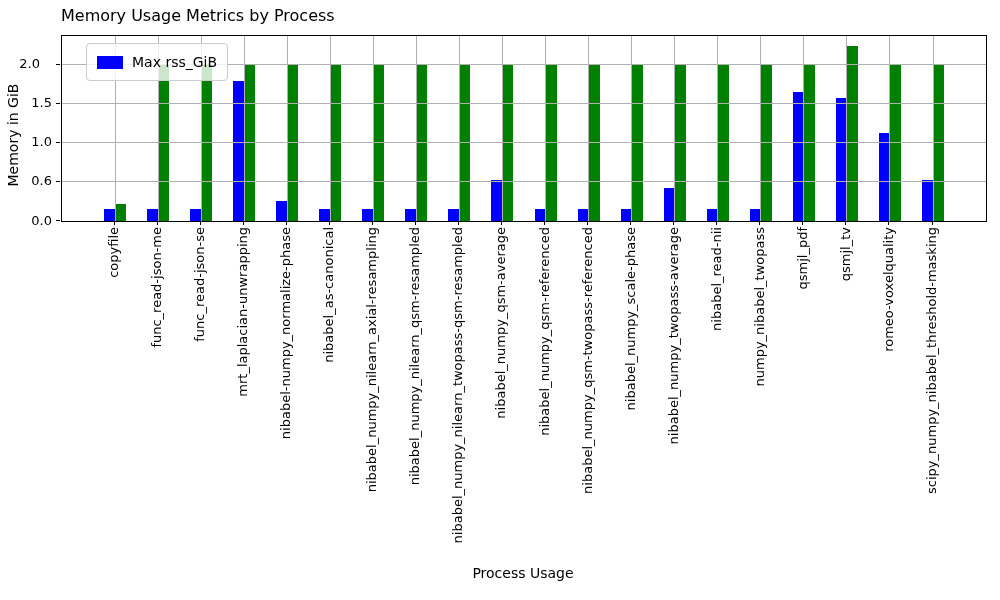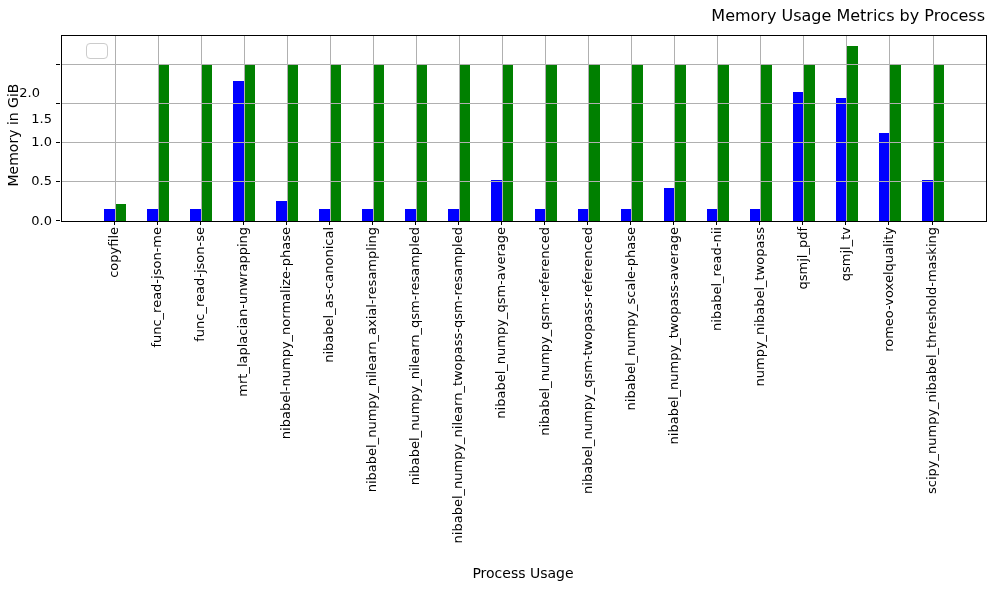--- a/index.html
+++ b/index.html
@@ -20,7 +20,7 @@
     top: 6px;
     left: 61px;
     width: 924px;
-    text-align: right;
+    text-align: left;
     font-size: 16px;
     color: #000000;
   }

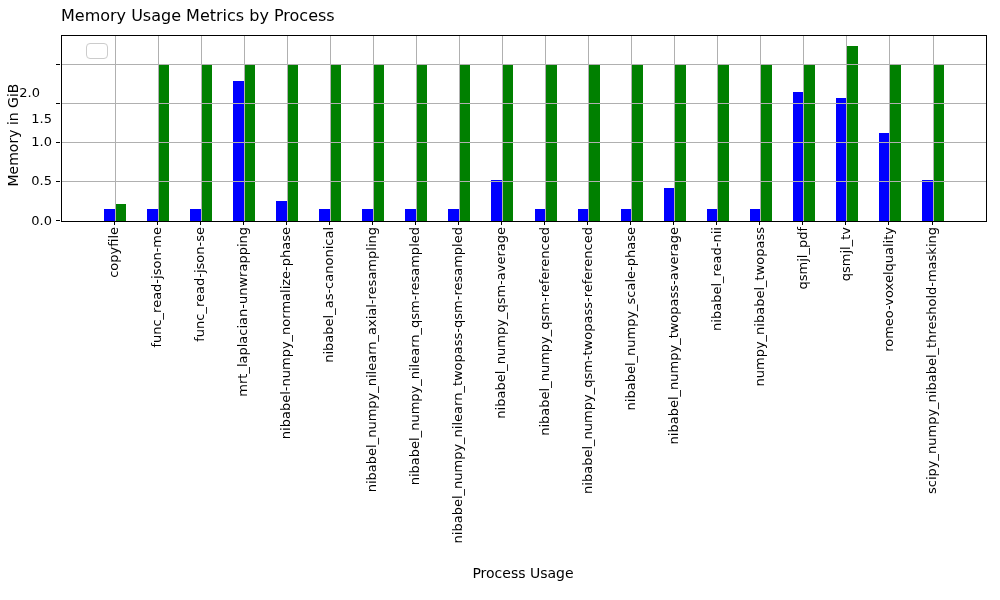--- a/index.html
+++ b/index.html
@@ -217,7 +217,7 @@
     <div class="ytick-mark" style="left: 56px; top: 102.911px;"></div>
     <div class="ytick-label" style="left: 12px; top: 96.4114px; margin-top: 16px;">1.5</div>
     <div class="ytick-mark" style="left: 56px; top: 63.8819px;"></div>
-    <div class="ytick-label" style="left: 0; top: 57.3819px; margin-top: 29px;">2.0</div>
+    <div class="ytick-label" style="left: 0; top: 57.3819px;">2.0</div>
     <div class="xtick-mark" style="left: 113.5px; top: 221px;"></div>
     <div class="xtick-label" style="left: -224px; top: 227px;">copyfile</div>
     <div class="xtick-mark" style="left: 156.553px; top: 221px;"></div>

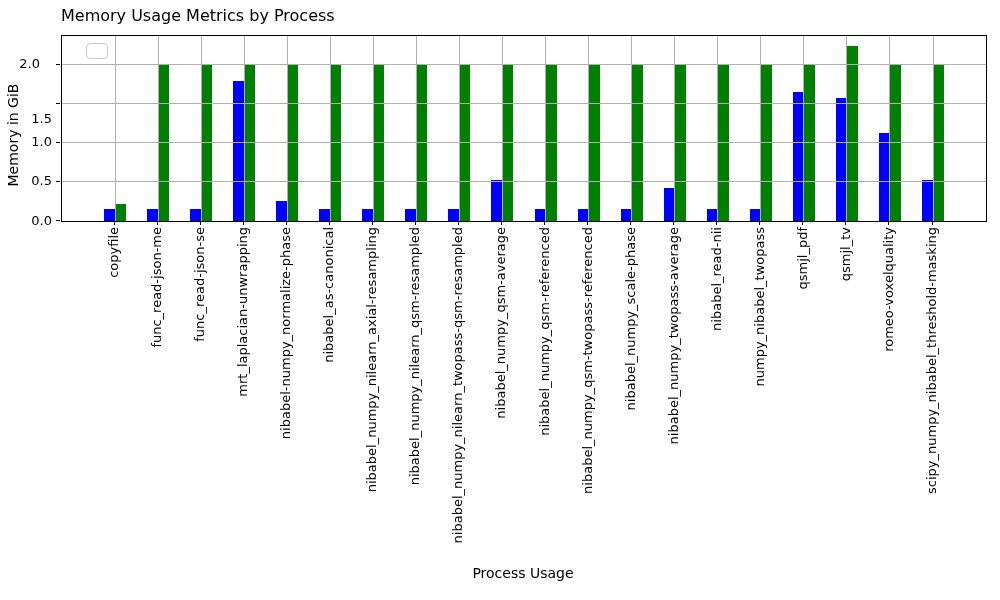--- a/index.html
+++ b/index.html
@@ -139,6 +139,10 @@
 
   <div id="plot-area">
     <div id="legend">
+      <div class="legend-row">
+        <div class="legend-swatch" style="background:#0000ff"></div>
+        <div class="legend-label">Max rss_GiB</div>
+      </div>
     </div>
   <div class="gridline-h" style="top: 145.47px;"></div>
       <div class="gridline-h" style="top: 106.441px;"></div>

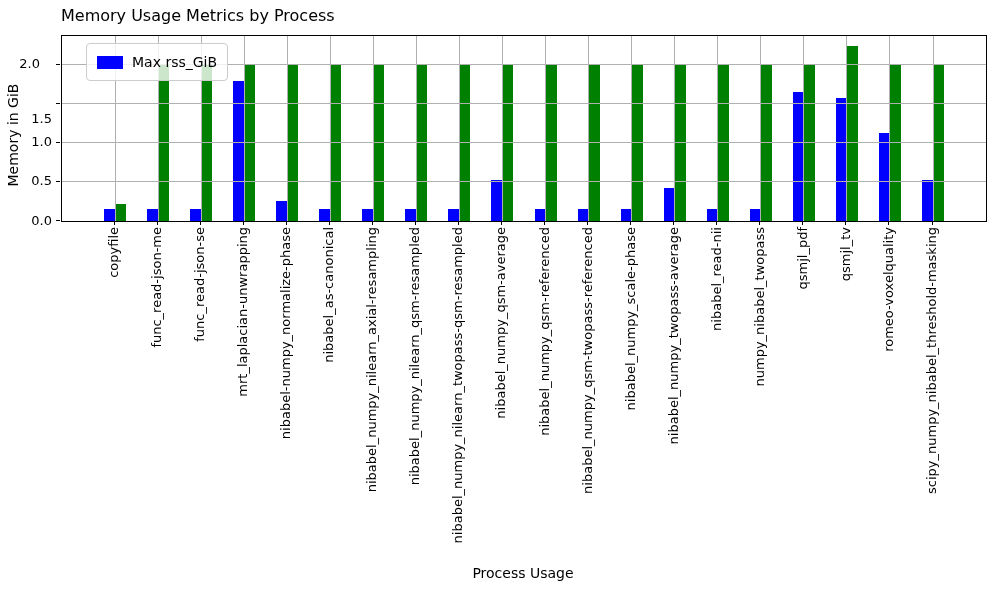--- a/index.html
+++ b/index.html
@@ -219,7 +219,7 @@
     <div class="ytick-mark" style="left: 56px; top: 141.941px;"></div>
     <div class="ytick-label" style="left: 12px; top: 135.441px; text-align: right;">1.0</div>
     <div class="ytick-mark" style="left: 56px; top: 102.911px;"></div>
-    <div class="ytick-label" style="left: 12px; top: 96.4114px; margin-top: 16px;">1.5</div>
+    <div class="ytick-label" style="left: 12px; top: 96.4114px;">1.5</div>
     <div class="ytick-mark" style="left: 56px; top: 63.8819px;"></div>
     <div class="ytick-label" style="left: 0; top: 57.3819px;">2.0</div>
     <div class="xtick-mark" style="left: 113.5px; top: 221px;"></div>

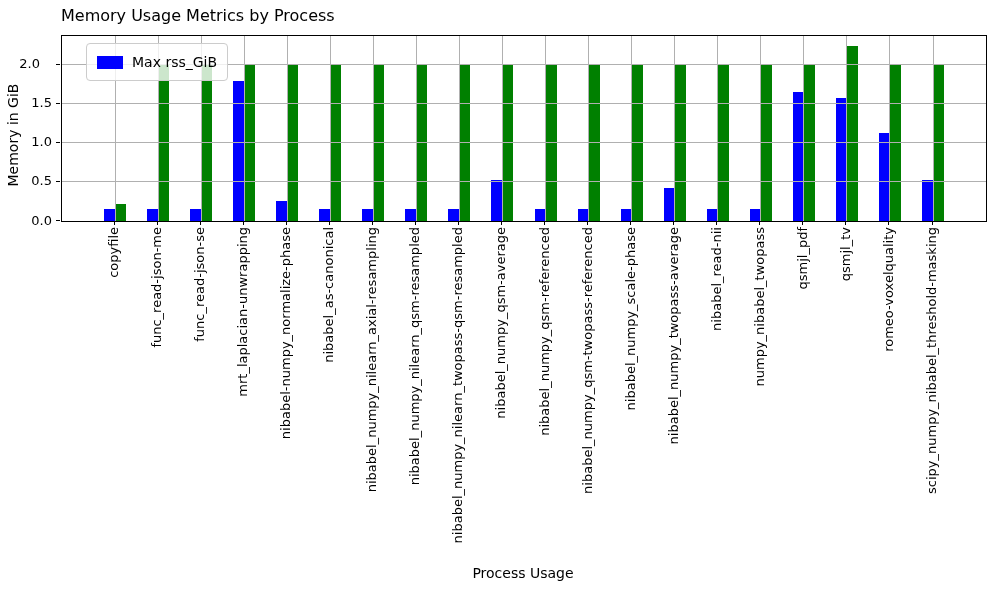--- a/index.html
+++ b/index.html
@@ -215,7 +215,7 @@
 <div class="ytick-mark" style="left: 56px; top: 220px;"></div>
     <div class="ytick-label" style="left: 12px; top: 213.5px;">0.0</div>
     <div class="ytick-mark" style="left: 56px; top: 180.97px;"></div>
-    <div class="ytick-label" style="left: 12px; top: 174.47px;">0.5</div>
+    <div class="ytick-label" style="left: 12px; top: 174.47px;">0.6</div>
     <div class="ytick-mark" style="left: 56px; top: 141.941px;"></div>
     <div class="ytick-label" style="left: 12px; top: 135.441px; text-align: right;">1.0</div>
     <div class="ytick-mark" style="left: 56px; top: 102.911px;"></div>

